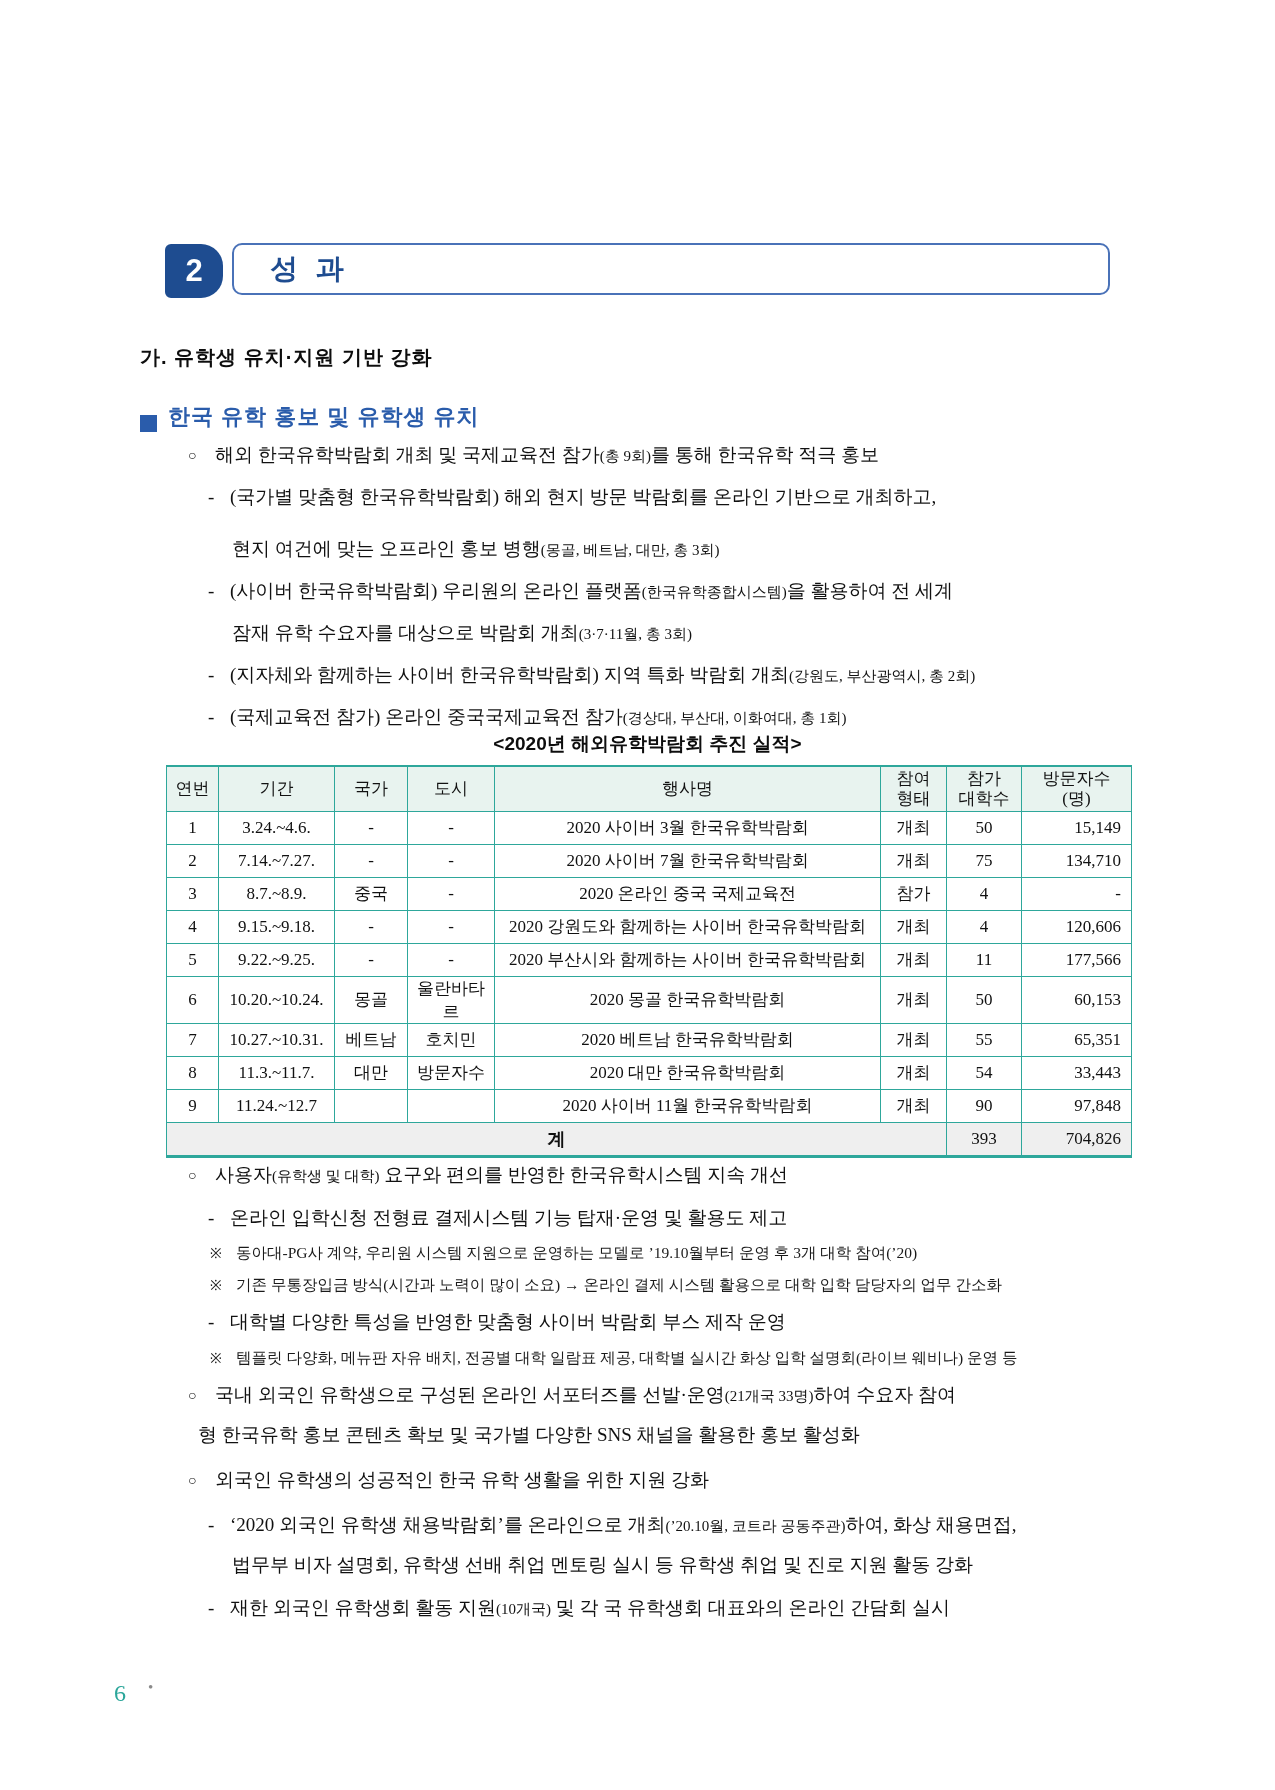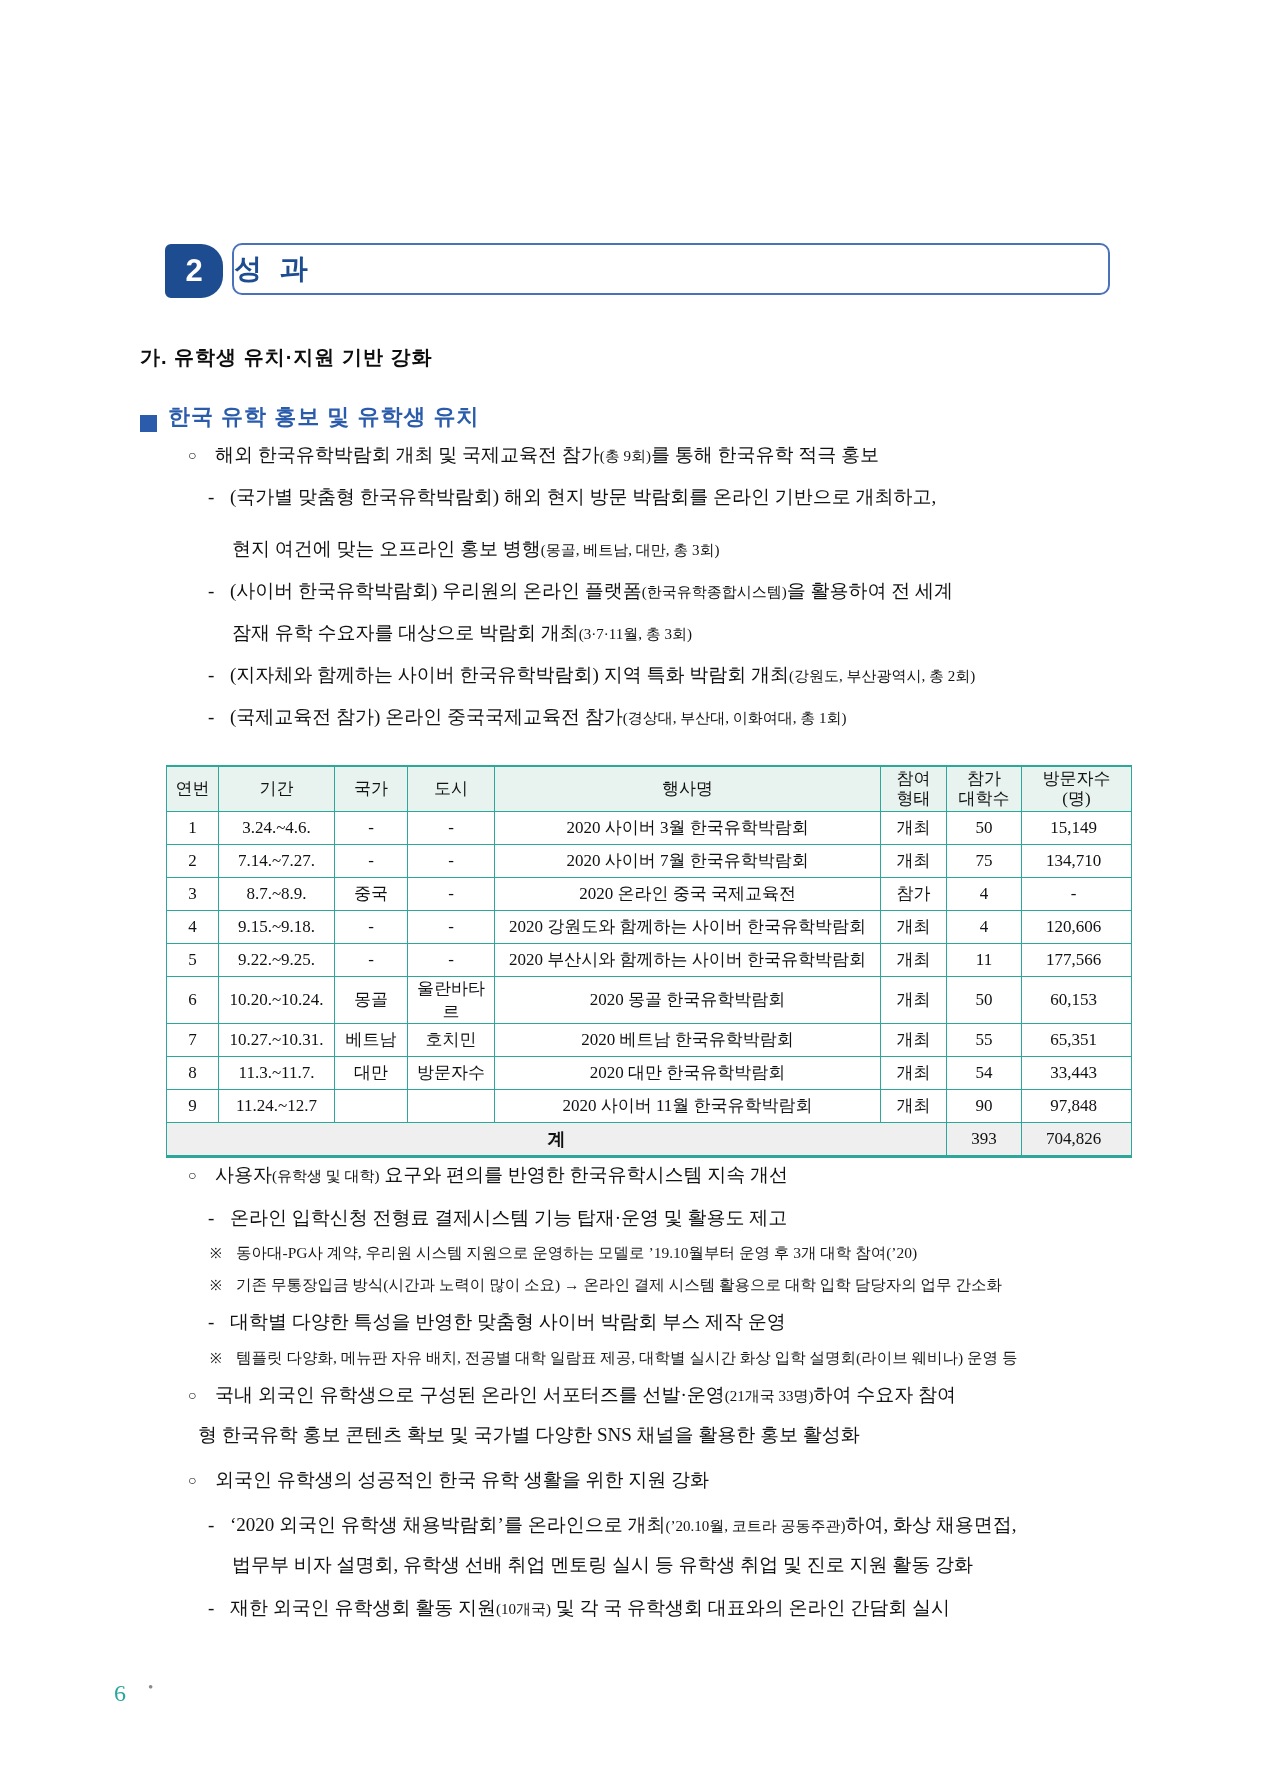--- a/index.html
+++ b/index.html
@@ -24,7 +24,7 @@
     position:absolute;left:232px;top:243px;width:878px;height:52px;
     box-sizing:border-box;
     border:2px solid #4A72B8;border-radius:10px;background:#ffffff;
-    display:flex;align-items:center;
+    display:flex;align-items:center;padding-left:36px;
     color:#1E4C90;font-family:"Liberation Sans","DejaVu Sans",sans-serif;
     font-weight:bold;font-size:28px;letter-spacing:5px;
   }

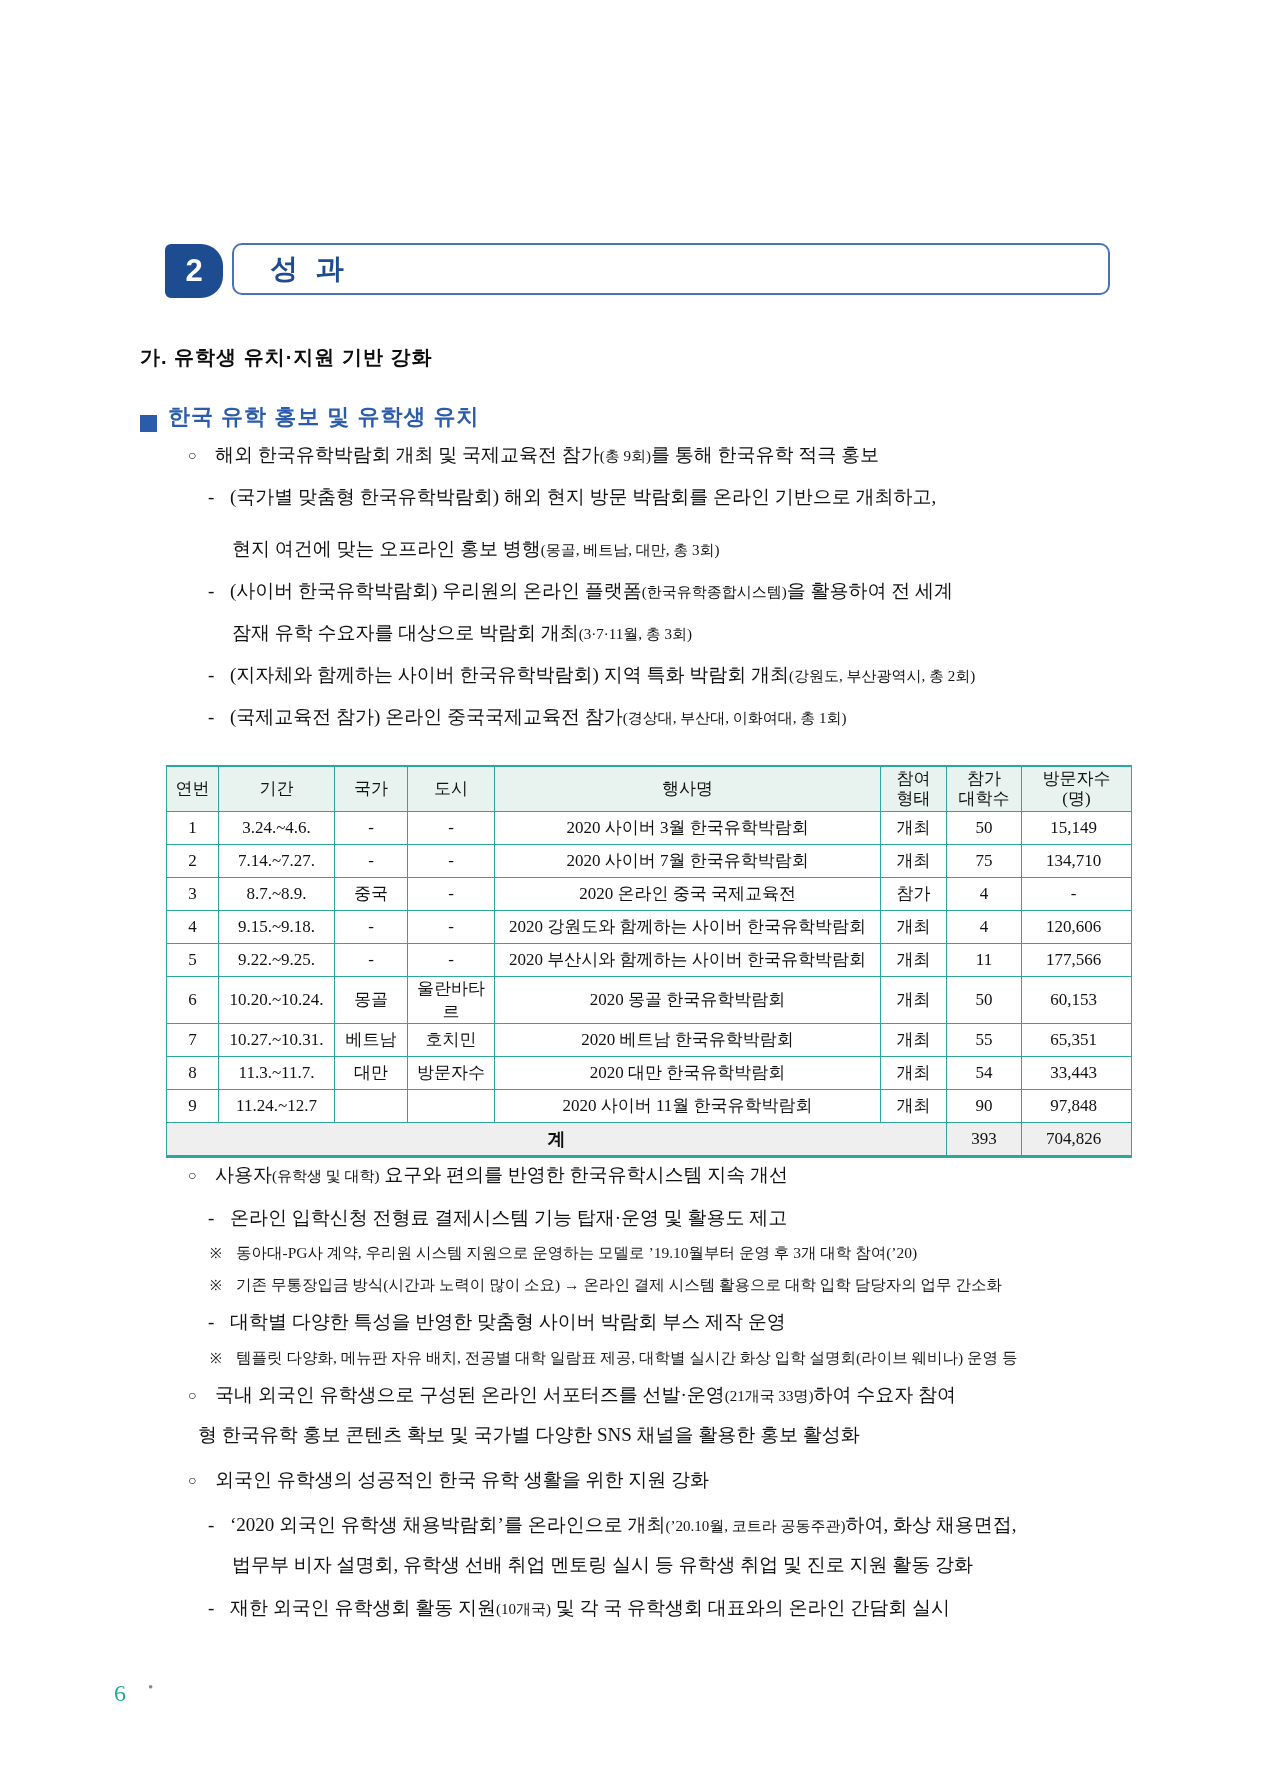--- a/index.html
+++ b/index.html
@@ -118,6 +118,7 @@
       <div class="line lv-dash" style="margin-top: 14px;"><span class="marker">-</span><span>(국제교육전 참가) 온라인 중국국제교육전 참가</span><span class="sm">(경상대, 부산대, 이화여대, 총 1회)</span></div>
     </div>
 
+  <div class="tbl-caption">&lt;2020년 해외유학박람회 추진 실적&gt;</div>
   <table class="fair">
     <colgroup>
       <col style="width:52px">

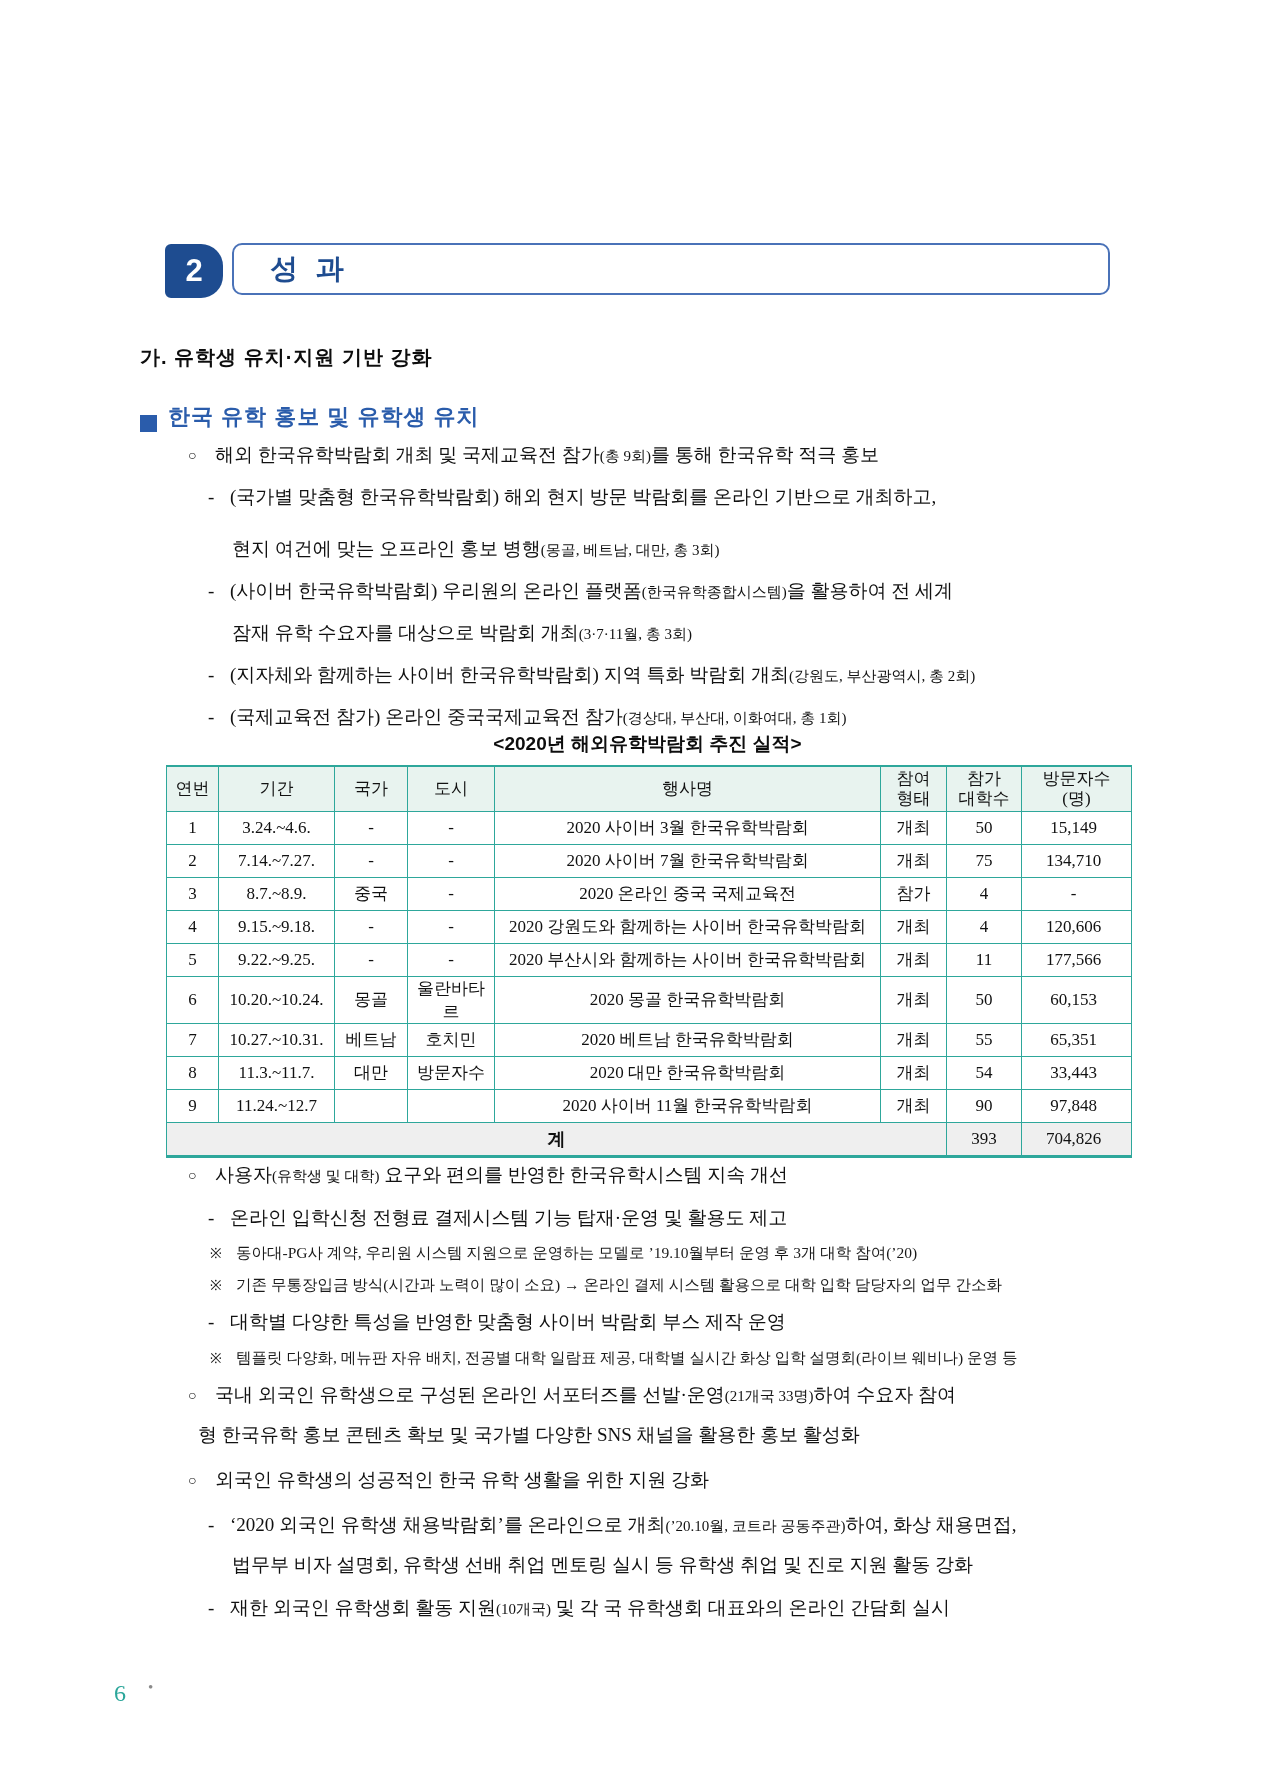--- a/index.html
+++ b/index.html
@@ -82,7 +82,7 @@
     white-space:pre-line;line-height:20px;
   }
   table.fair tbody td{height:33px;}
-  table.fair td.col-visitors{text-align:center;padding-right:10px;}
+  table.fair td.col-visitors{text-align:right;padding-right:10px;}
   table.fair tr.total-row td{background:#EFEFEF;height:34px;}
   table.fair tr.total-row td.total-label{font-weight:bold;font-size:18px;}
   

